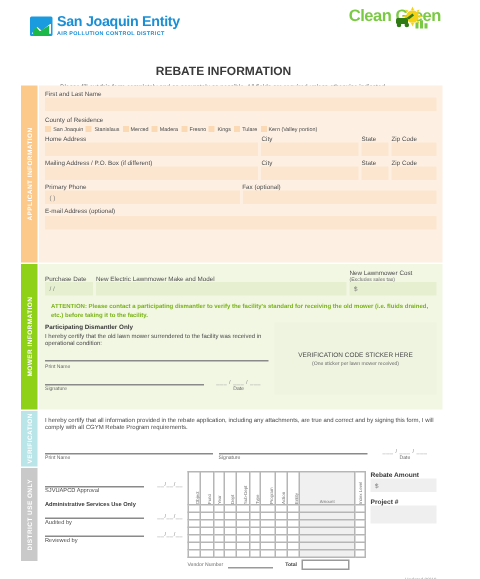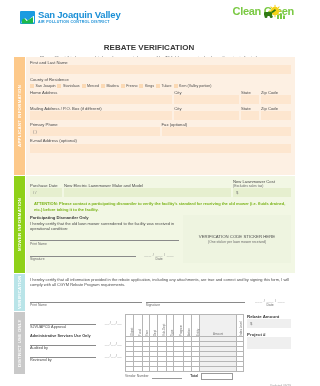--- a/index.html
+++ b/index.html
@@ -120,7 +120,7 @@
           <div class="chk"></div>
       </div>
       <div class="sjv-text">
-        <div class="sjv-title">San Joaquin Valley</div>
+        <div class="sjv-title">San Joaquin Entity</div>
         <div class="sjv-sub">AIR POLLUTION CONTROL DISTRICT</div>
       </div>
     </div>

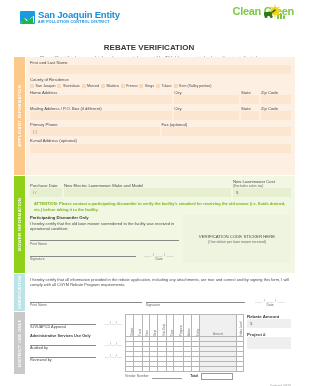--- a/index.html
+++ b/index.html
@@ -150,7 +150,7 @@
 
   </div>
 
-  <div class="doc-title">REBATE VERIFICATION</div>
+  <div class="doc-title">REBATE INFORMATION</div>
   <div class="doc-sub">Please fill out this form completely and as accurately as possible. All fields are required unless otherwise indicated.</div>
 
   <div class="tab tab-applicant" style="top:57px; height:118px;">APPLICANT INFORMATION</div>

